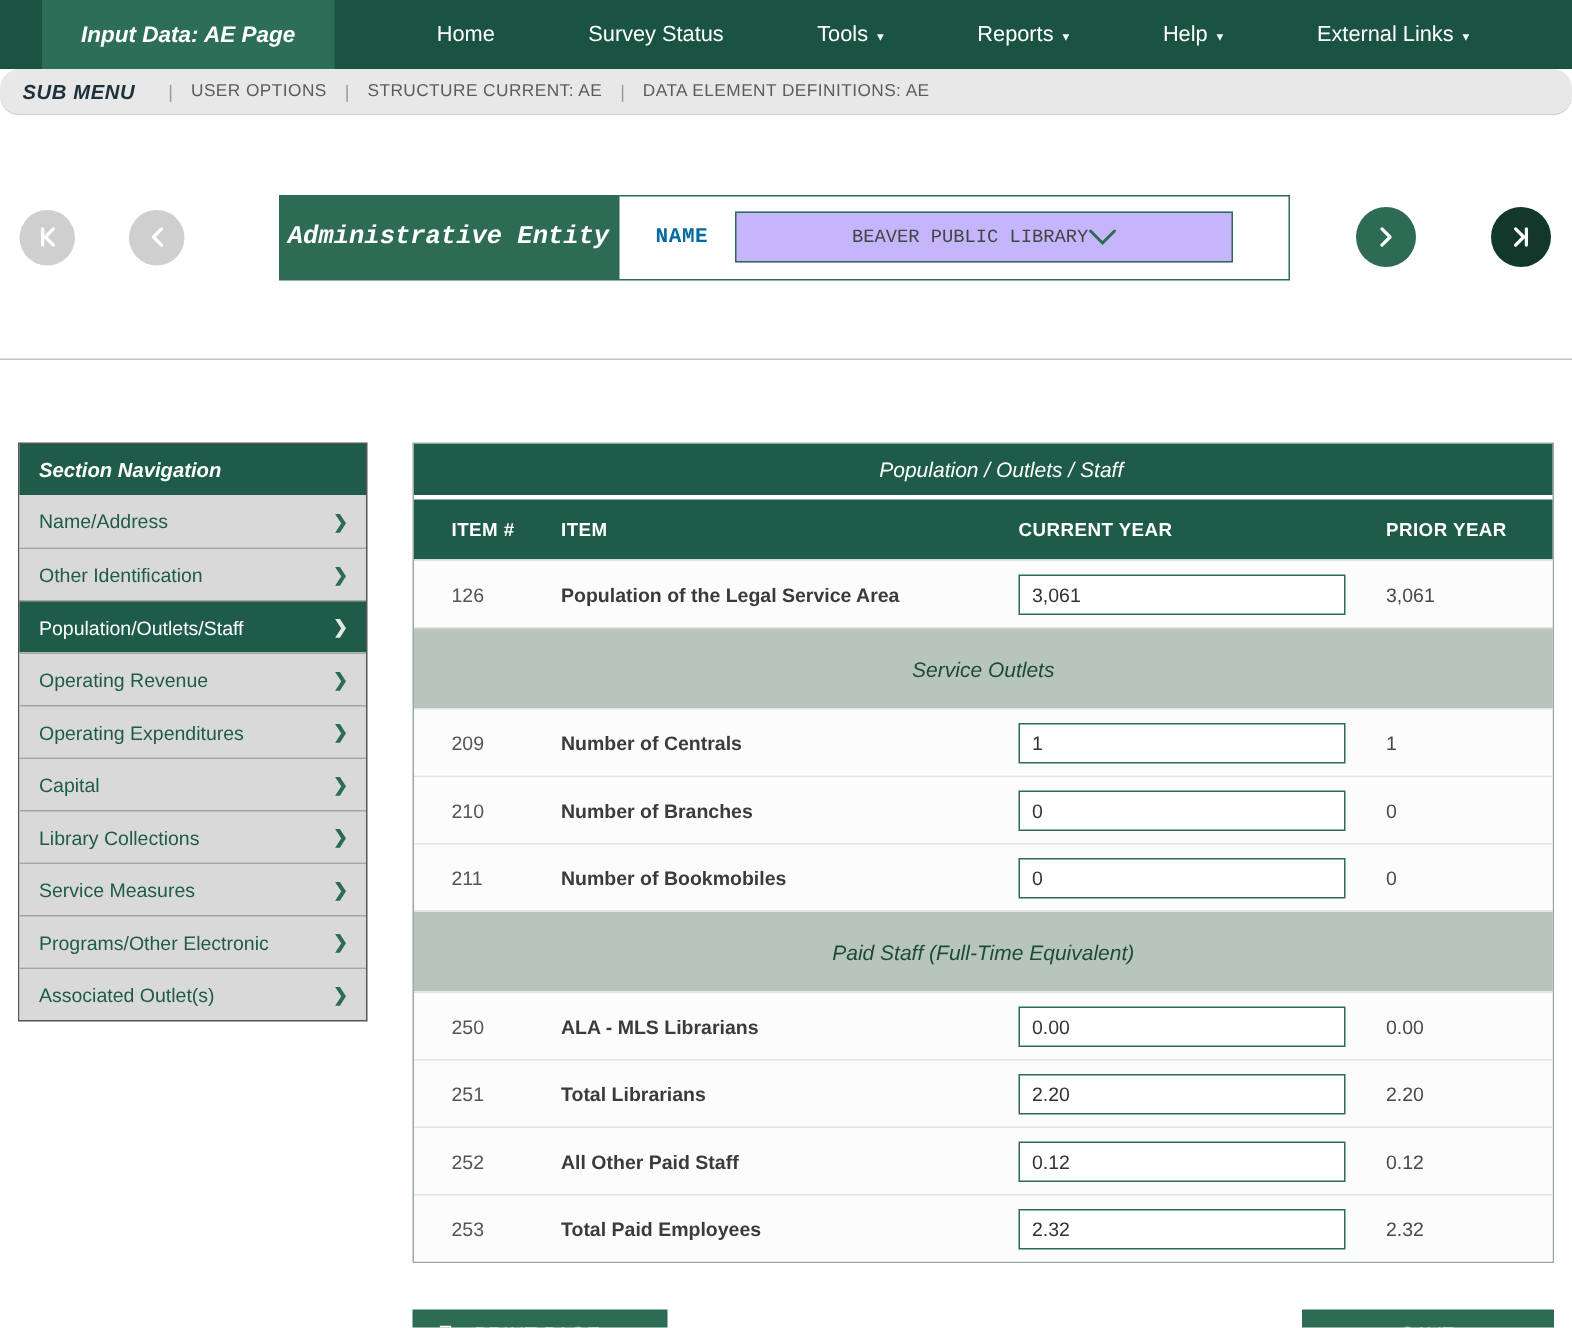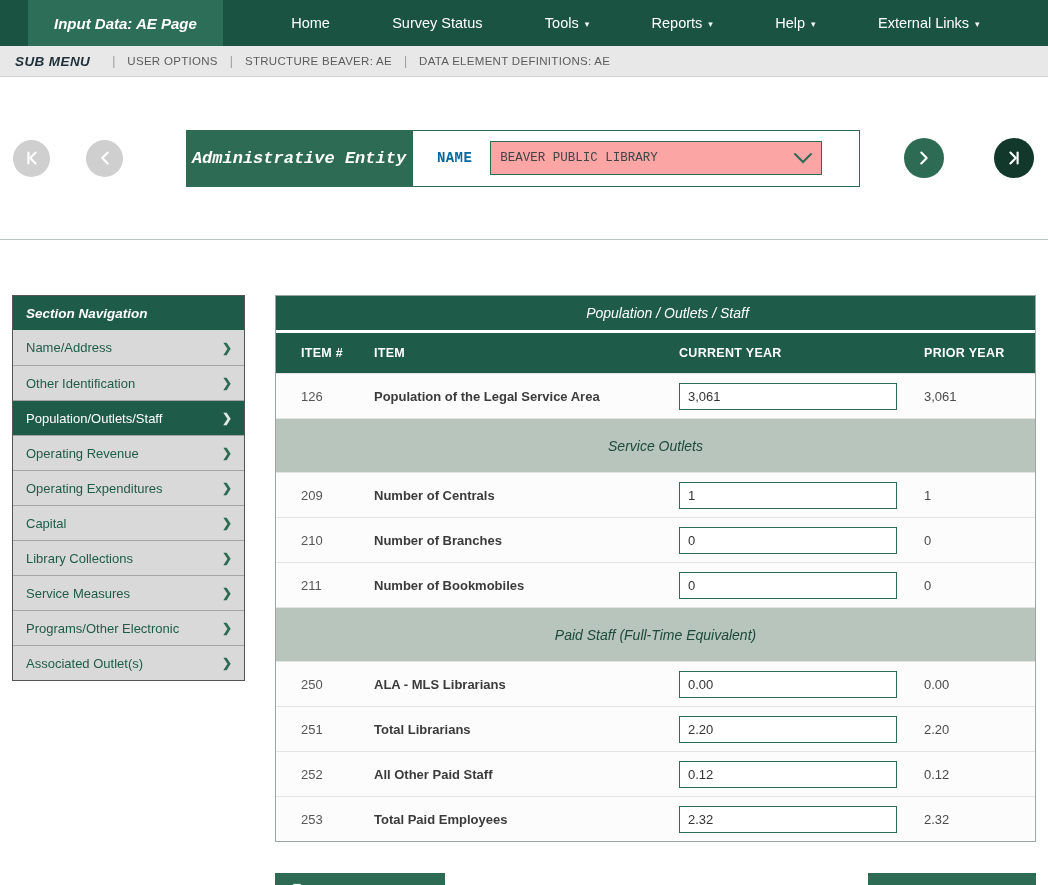--- a/index.html
+++ b/index.html
@@ -66,6 +66,7 @@
     display: flex;
     align-items: center;
     padding: 0 15px;
+    border-radius: 13px;
   }
   .submenu-title {
     font-style: italic;

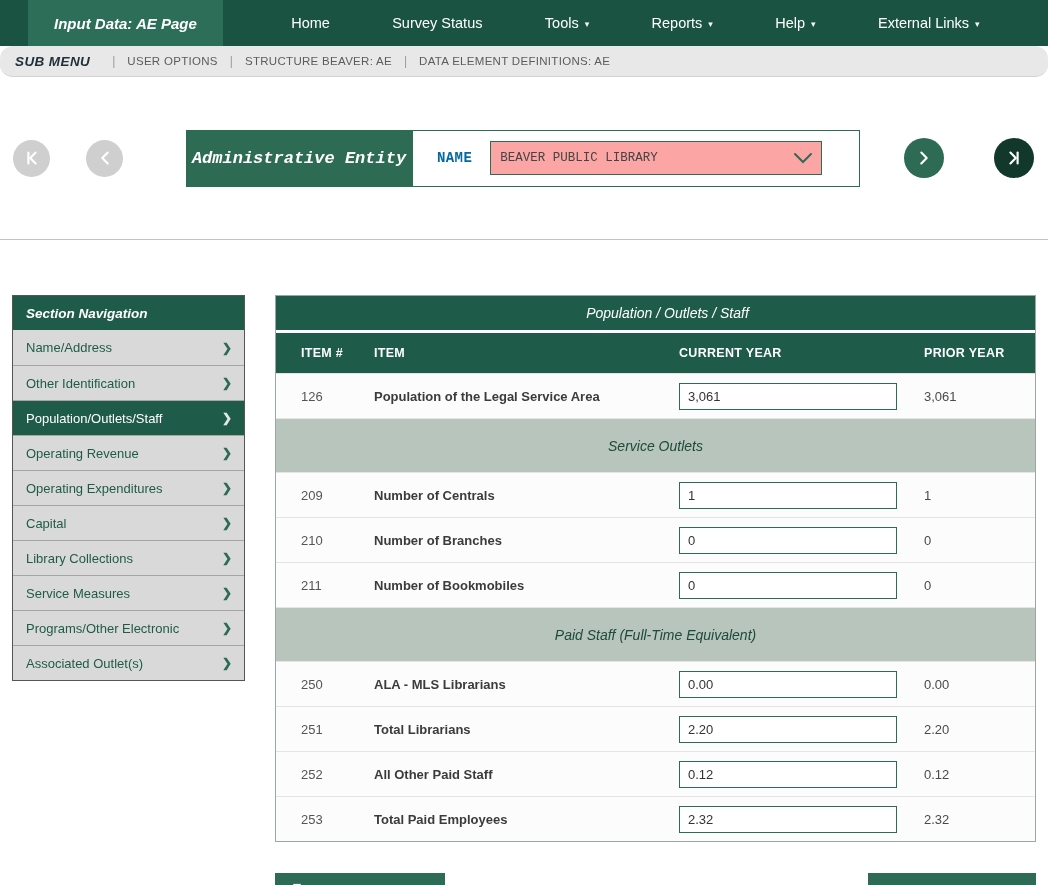--- a/index.html
+++ b/index.html
@@ -333,7 +333,7 @@
   <a class="submenu-item">USER OPTIONS</a>
 
   <span class="submenu-sep">|</span>
-  <a class="submenu-item">STRUCTURE BEAVER: AE</a>
+  <a class="submenu-item">STRUCTURE CURRENT: AE</a>
 
   <span class="submenu-sep">|</span>
   <a class="submenu-item">DATA ELEMENT DEFINITIONS: AE</a>

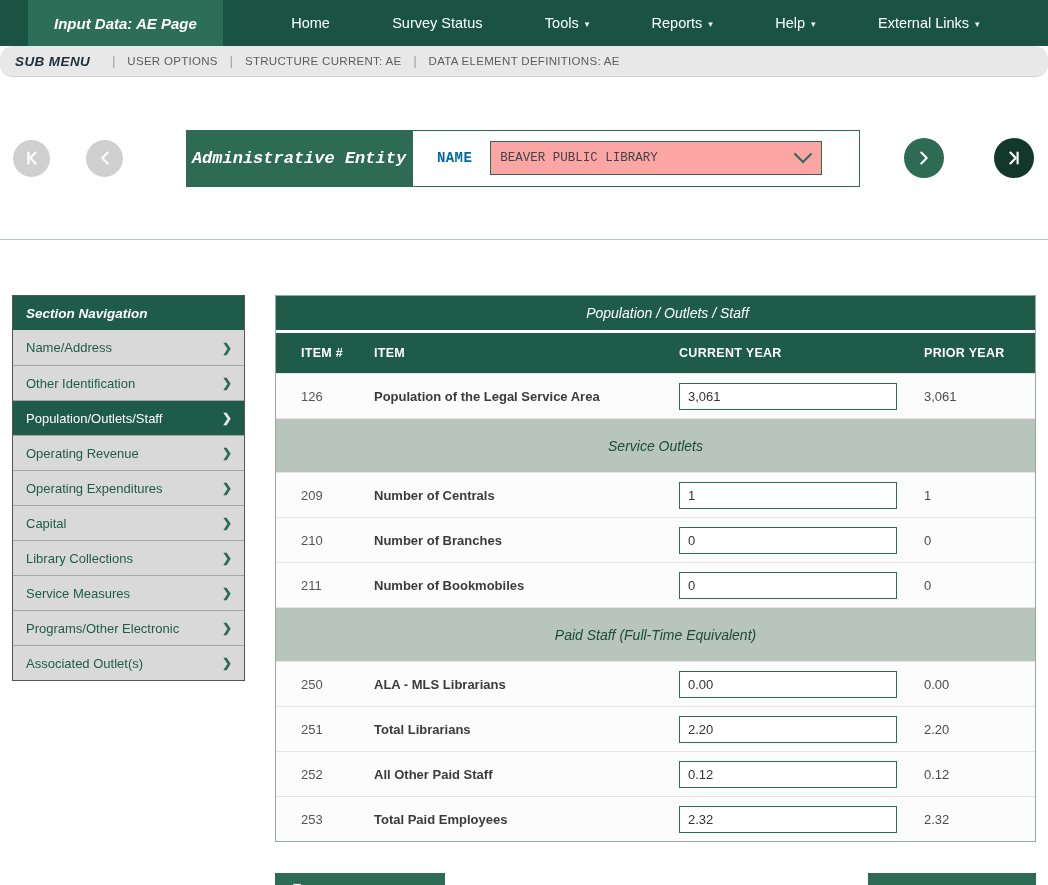--- a/index.html
+++ b/index.html
@@ -146,10 +146,10 @@
     width: 332px;
     height: 34px;
     border: 1px solid var(--button-green);
-    background: #fca5a5;
-    display: flex;
-    align-items: center;
-    justify-content: space-between;
+    background: #c4b5fd;
+    display: flex;
+    align-items: center;
+    justify-content: center;
     padding: 0 8px 0 9px;
     cursor: pointer;
   }

